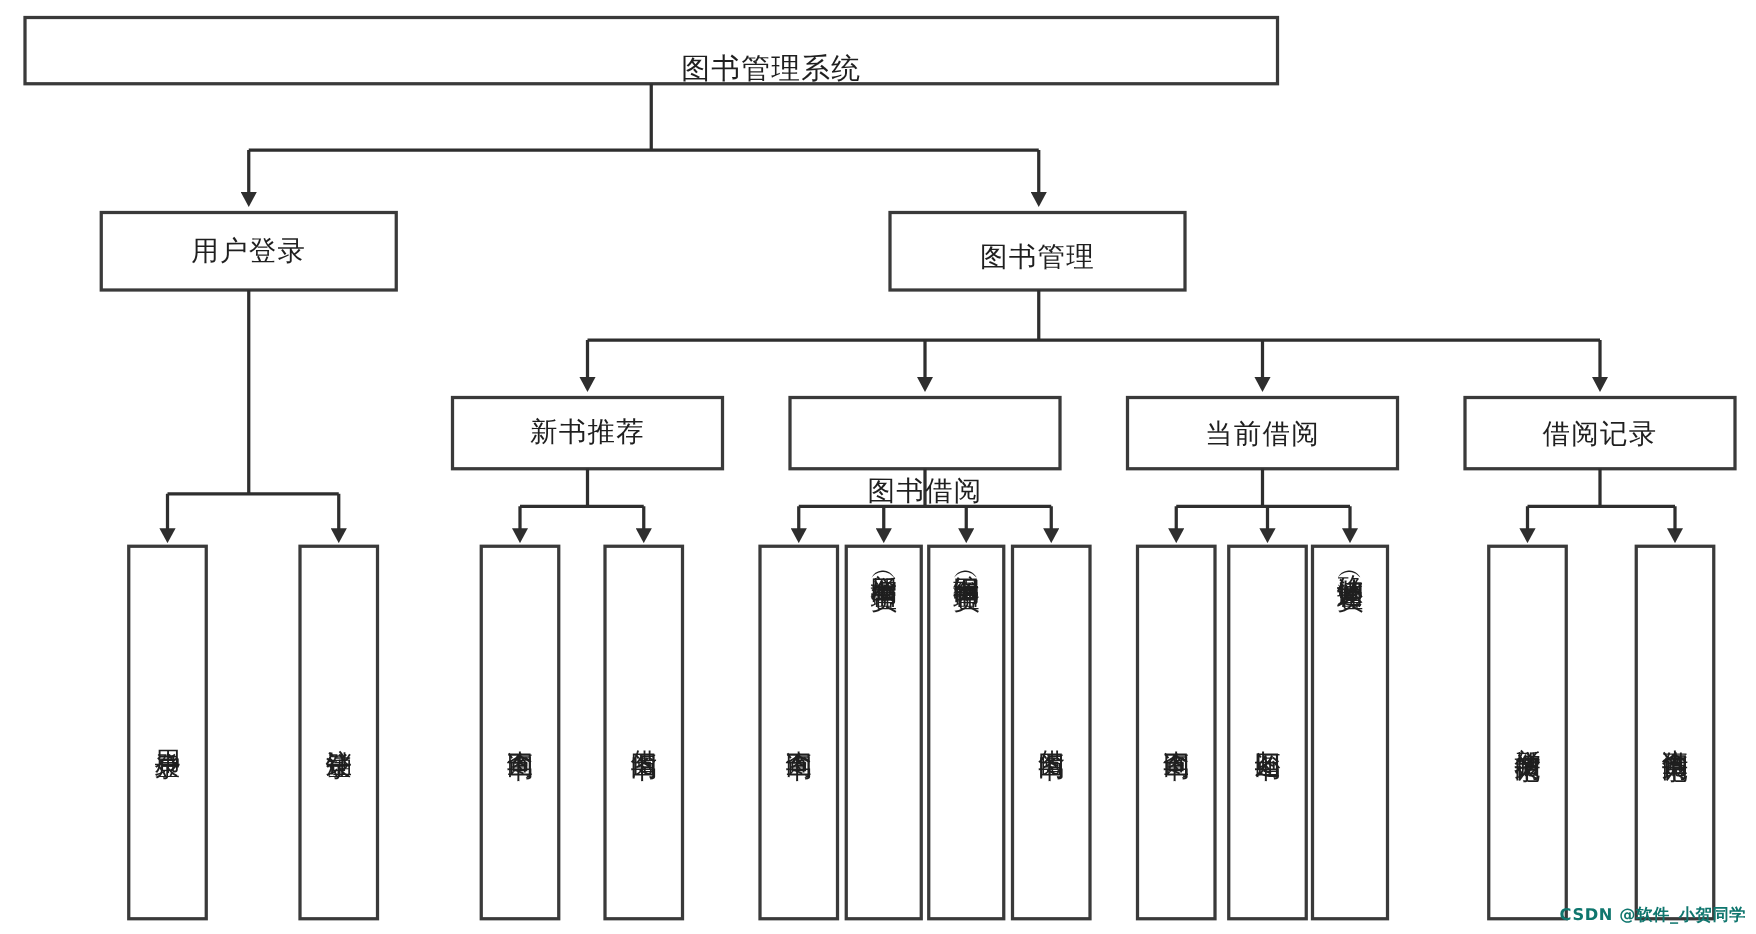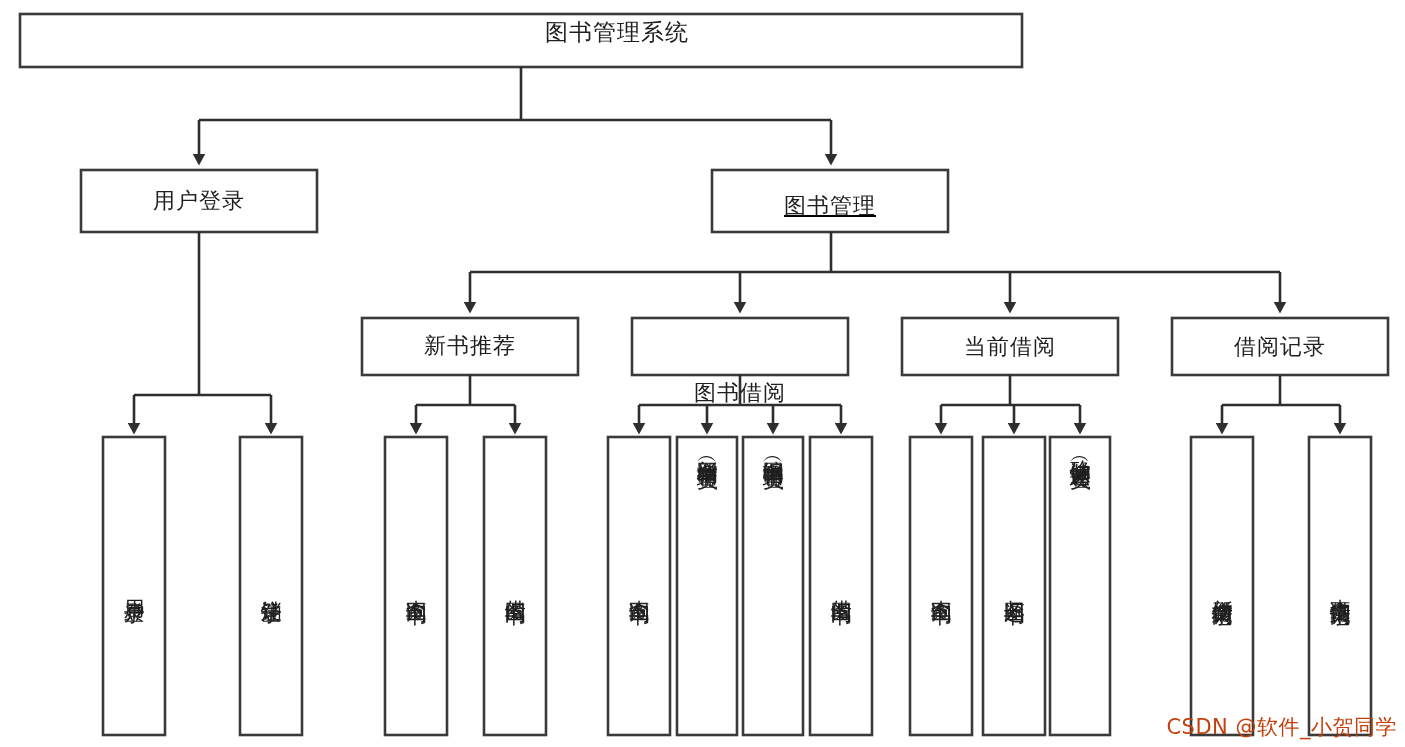--- a/index.html
+++ b/index.html
@@ -166,7 +166,7 @@
     <path class="connector" marker-end="url(#arrowhead)" d="M1340,405 L1340,424"></path>
   </svg>
 
-  <div class="hlabel-wrap" style="left:20px; top:6px; width:1194px; height:53px;">
+  <div class="hlabel-wrap" style="left:20px; top:28px; width:1194px; height:53px;">
     <span class="hlabel-text title-text">图书管理系统</span>
   </div>
 

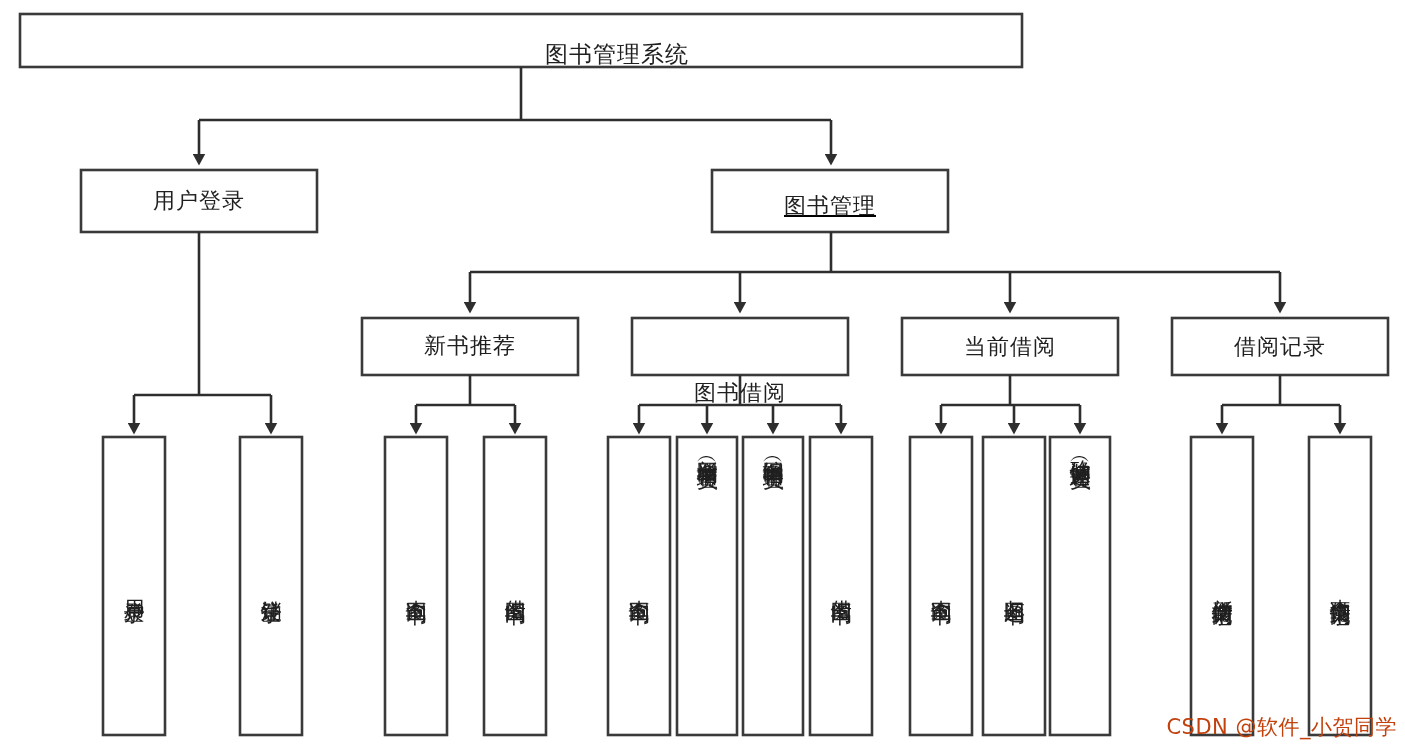--- a/index.html
+++ b/index.html
@@ -174,7 +174,7 @@
     <span class="hlabel-text">用户登录</span>
   </div>
 
-  <div class="hlabel-wrap" style="left:712px; top:170px; width:236px; height:72px;text-decoration:underline;">
+  <div class="hlabel-wrap" style="left:712px; top:170px; width:236px; height:72px;">
     <span class="hlabel-text">图书管理</span>
   </div>
 

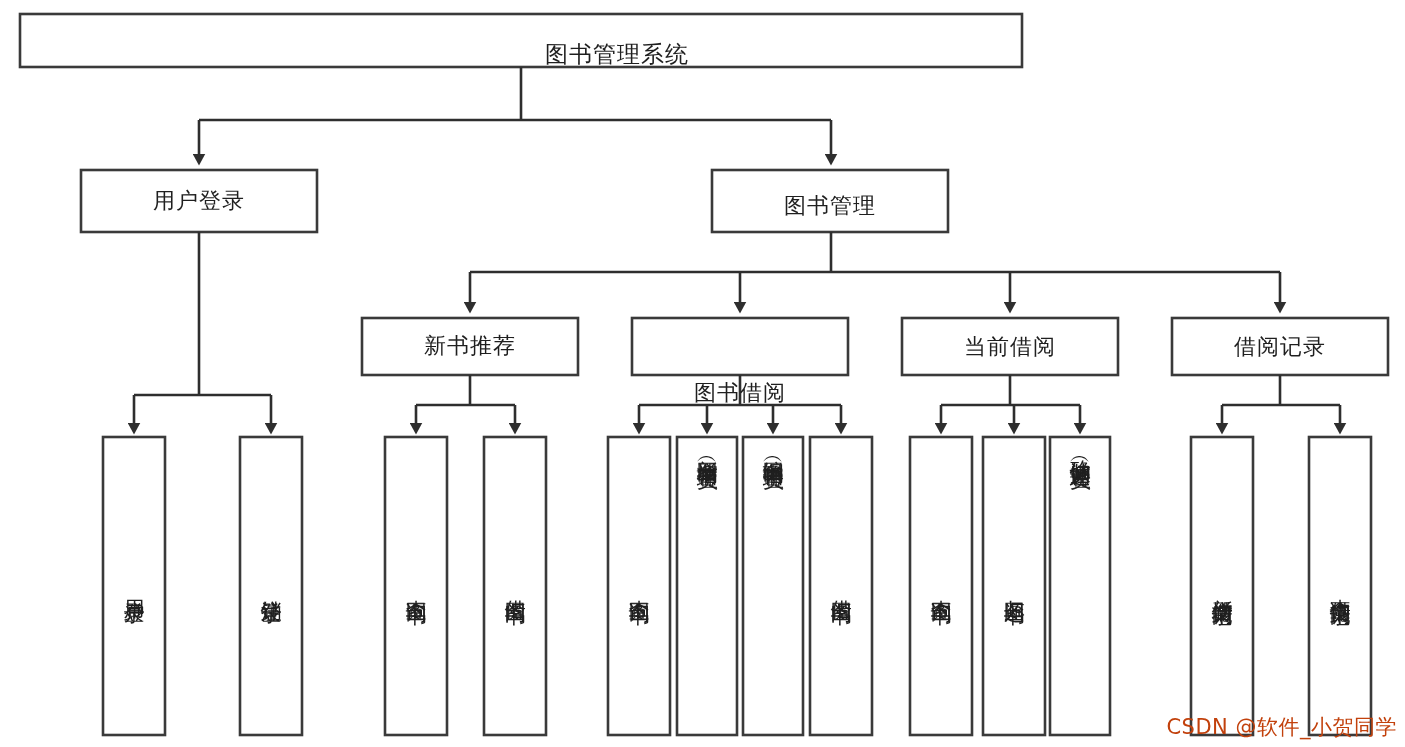--- a/index.html
+++ b/index.html
@@ -83,10 +83,11 @@
     right: 8px;
     bottom: 6px;
     font-family: "DejaVu Sans", "Liberation Sans", sans-serif;
-    font-size: 21px;
-    color: #c2410c;
+    font-size: 13px;
+    color: #0f766e;
     letter-spacing: 0.5px;
     white-space: nowrap;
+    font-weight: bold;
   }
 </style>
 </head>

